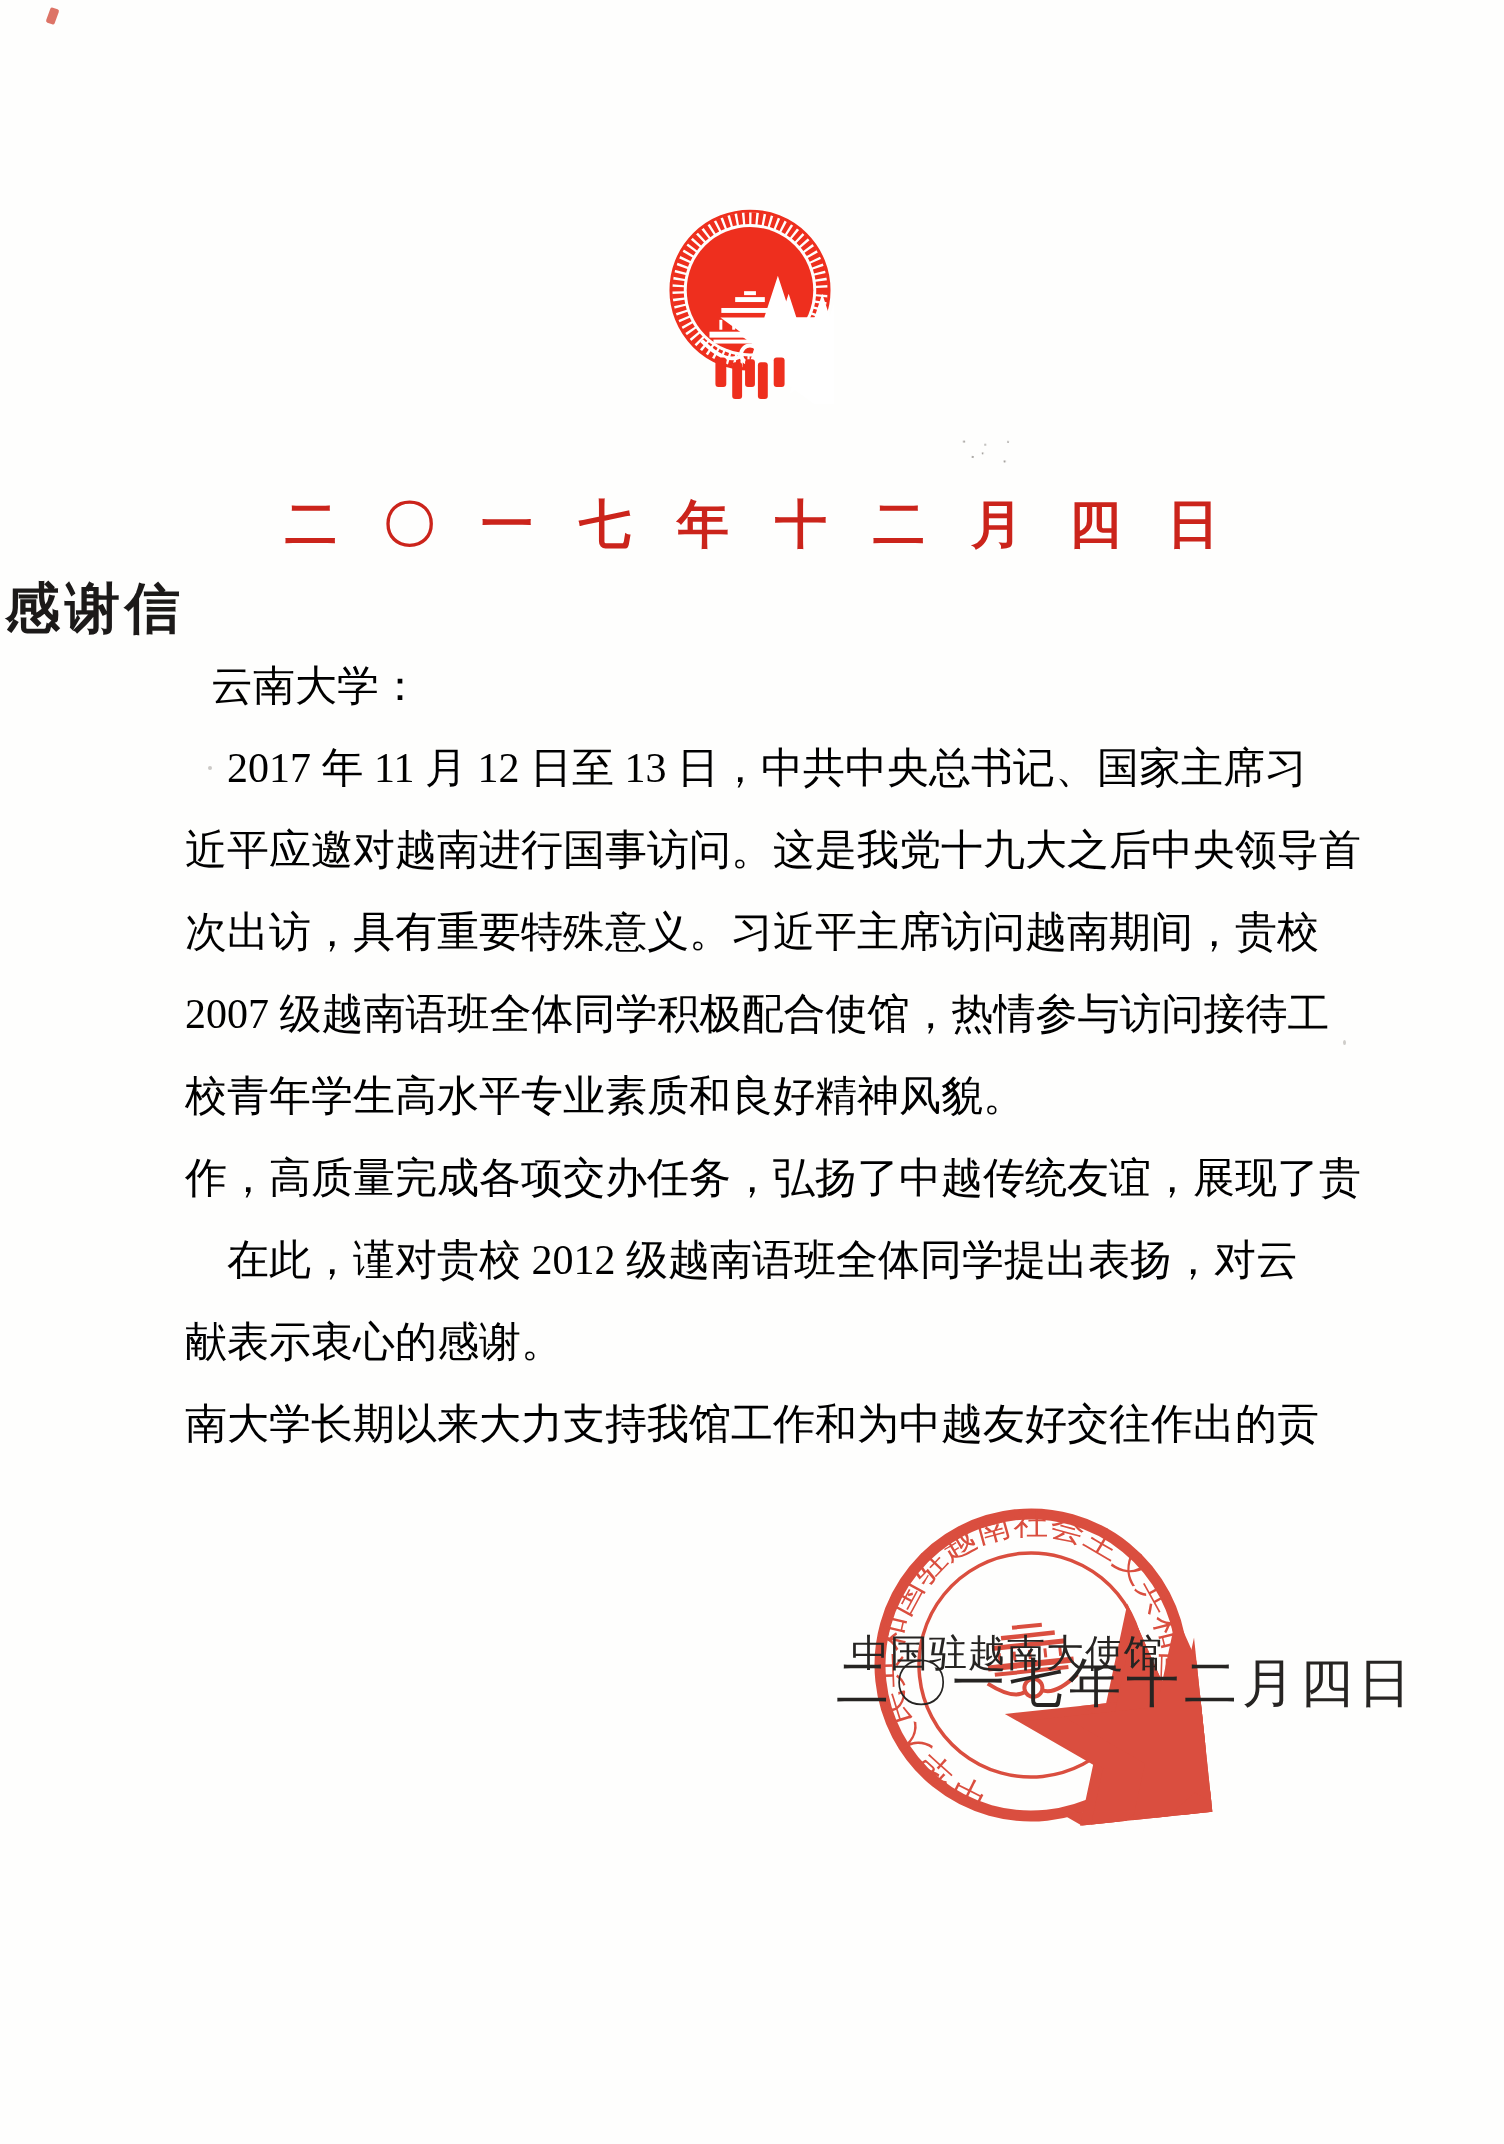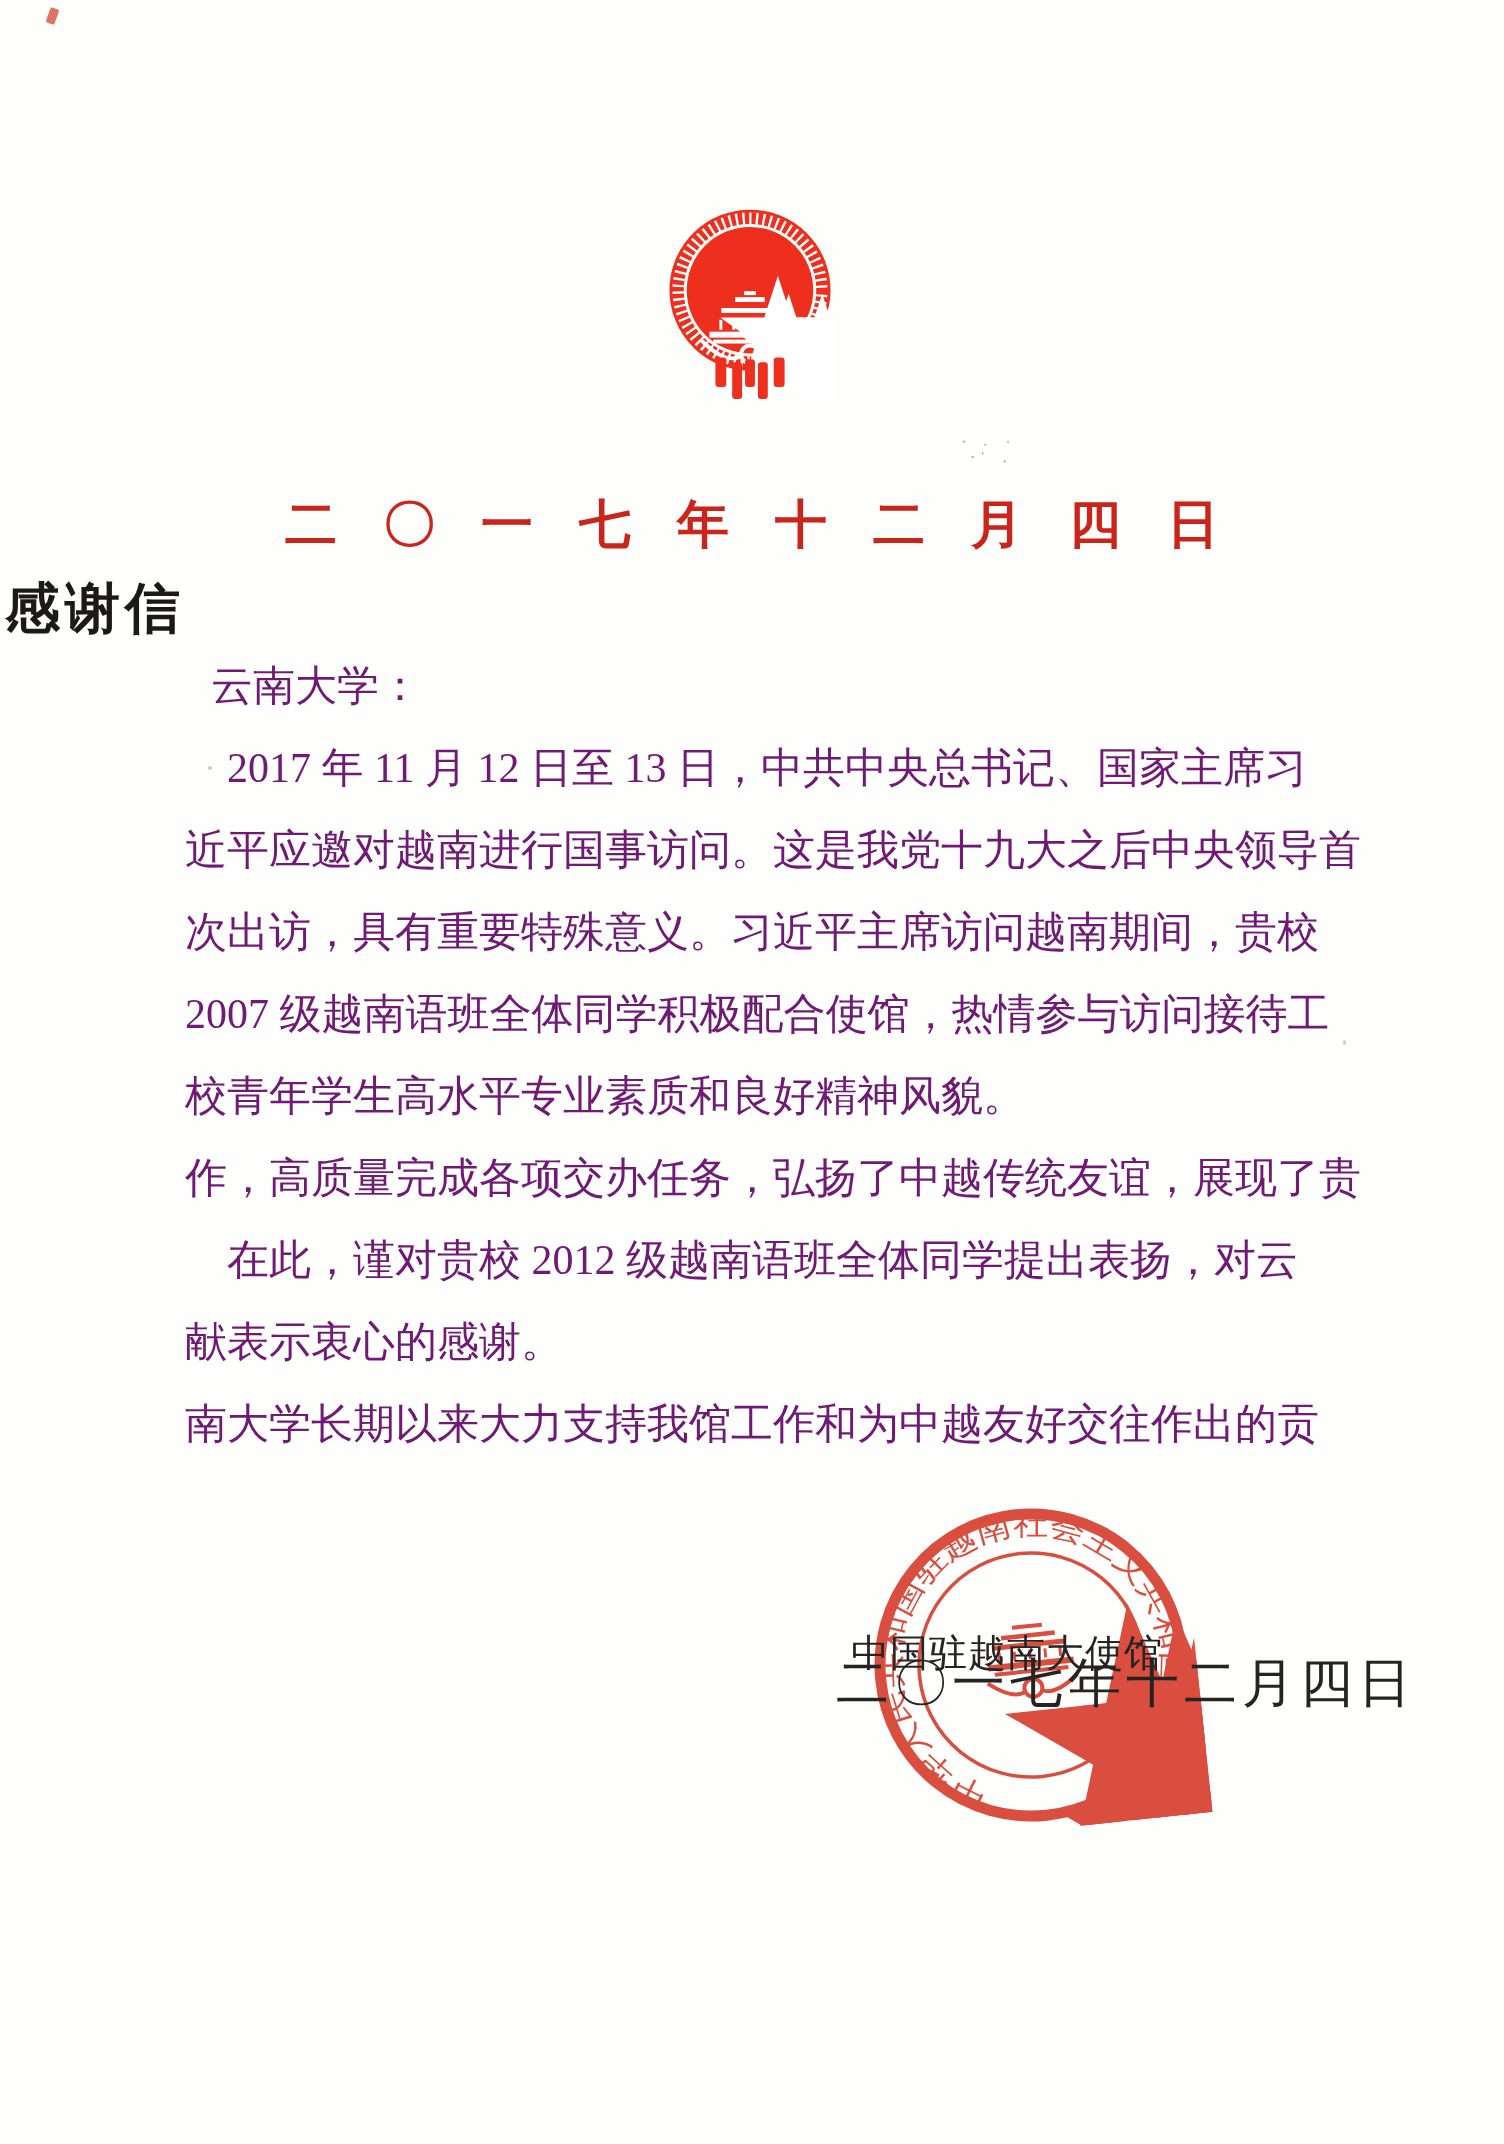--- a/index.html
+++ b/index.html
@@ -37,7 +37,7 @@
   .body-block{
     position:absolute;left:185px;top:645px;width:1140px;
     font-size:42px;line-height:82px;
-    color:#701a75;
+    color:#000000;
     white-space:nowrap;
   }
   .body-block .line{height:82px;}

